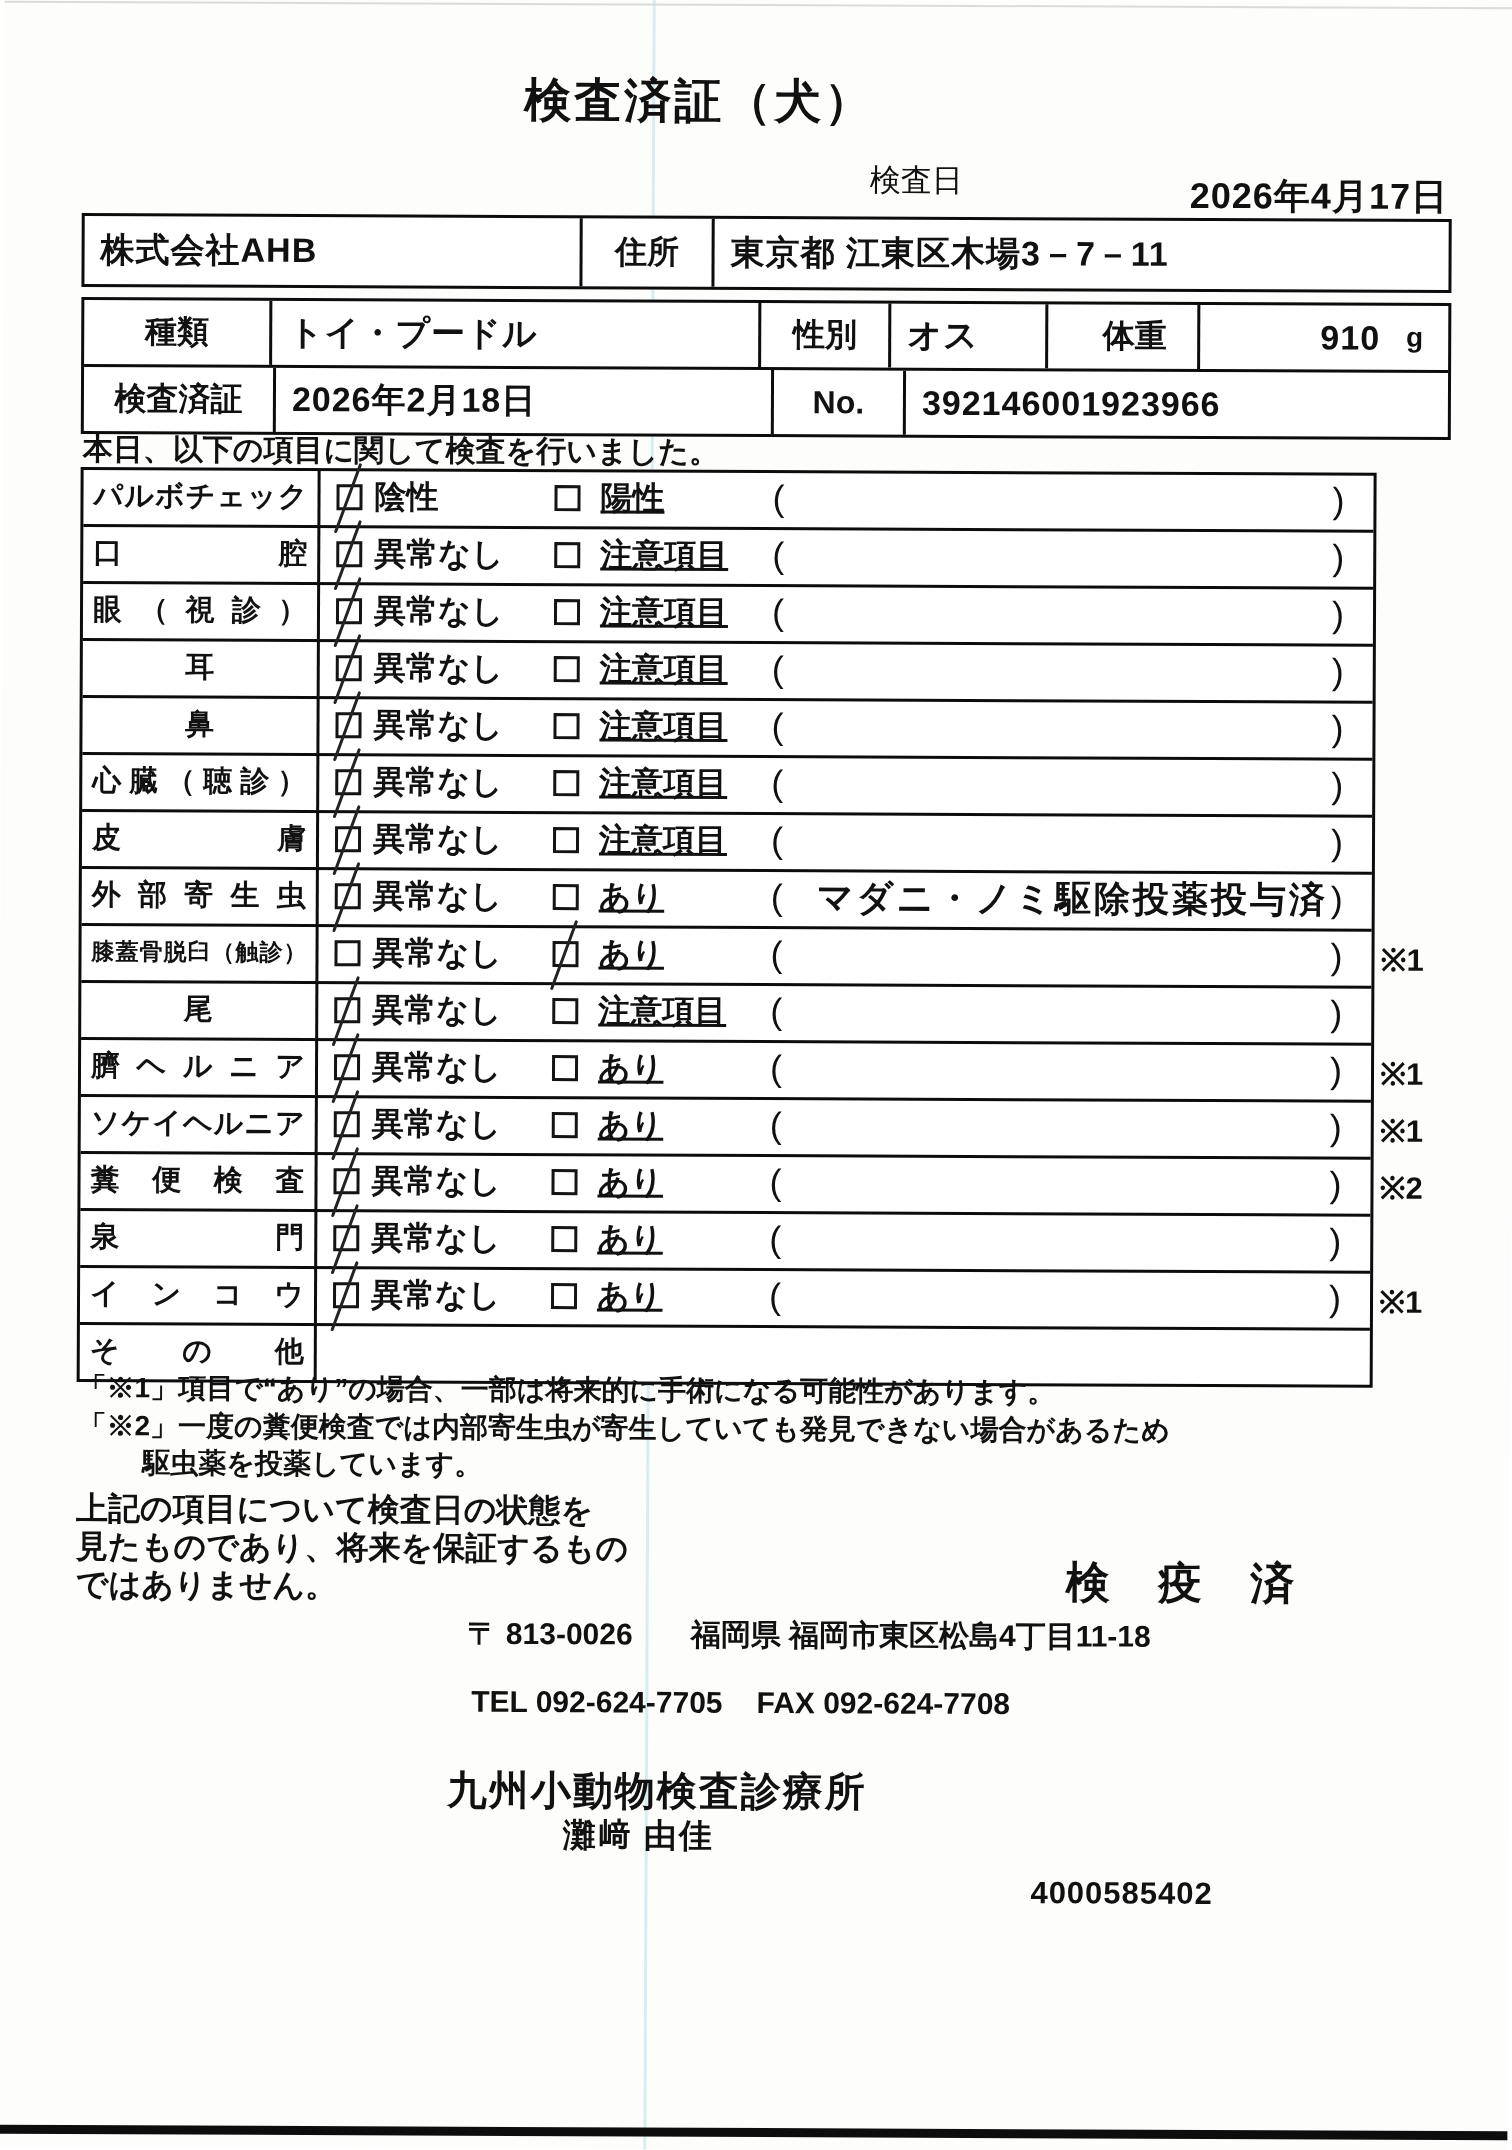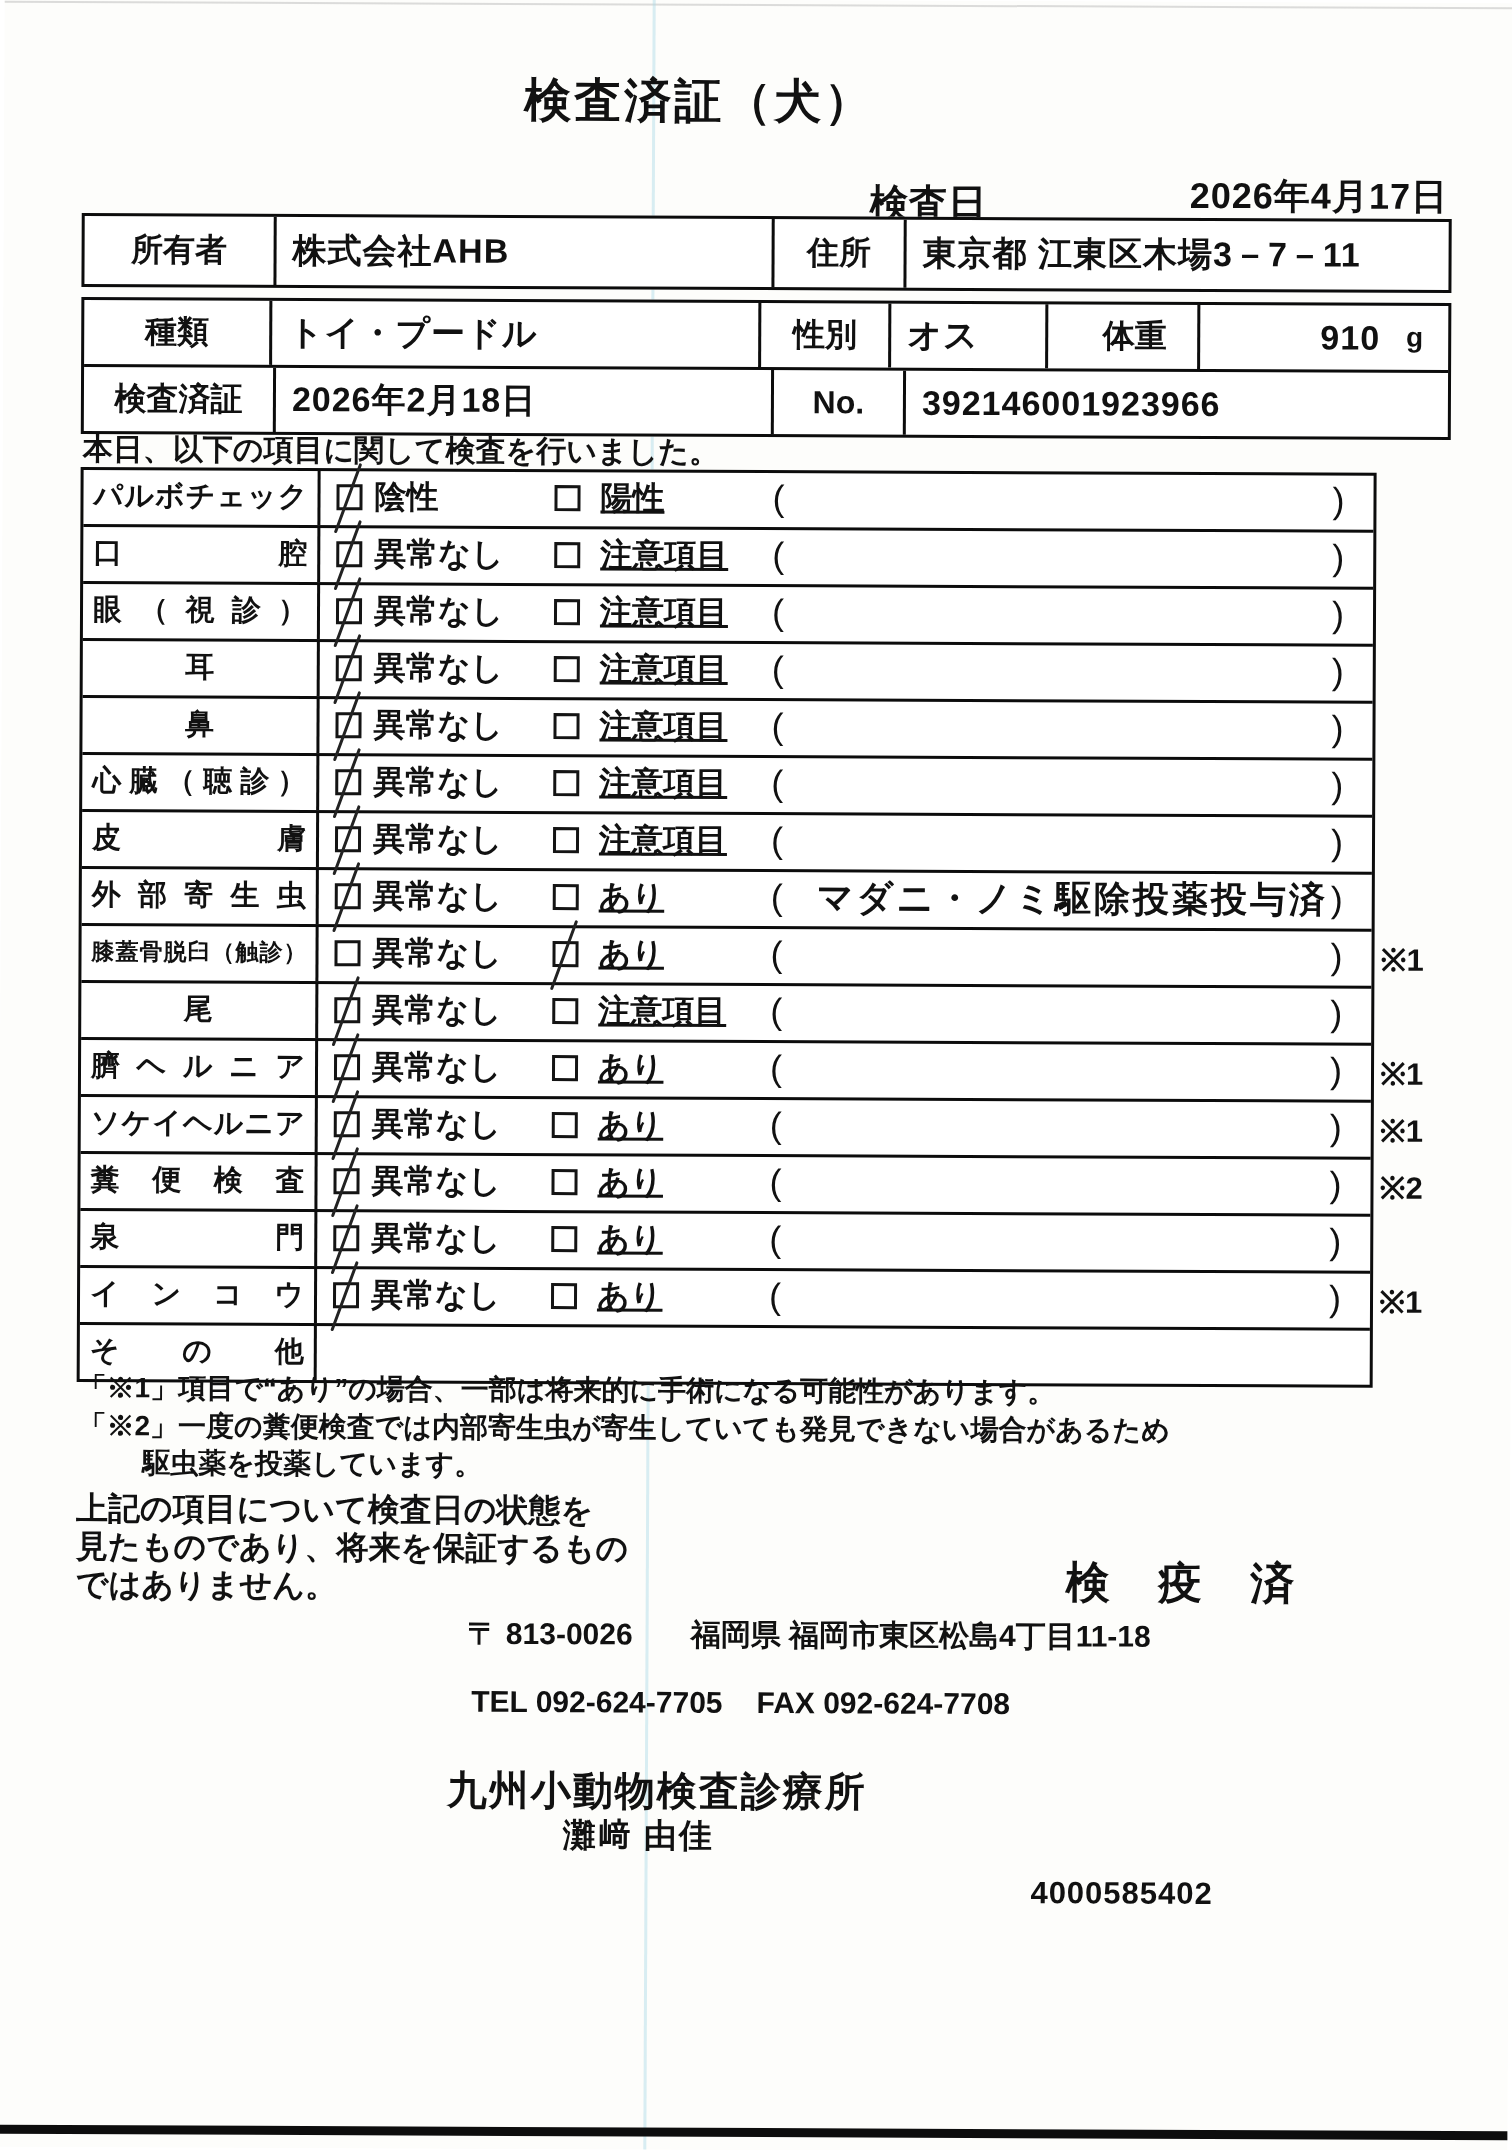--- a/index.html
+++ b/index.html
@@ -15,7 +15,7 @@
   .scan-edge-bottom{position:absolute;left:0;top:2128px;width:100%;height:9px;background:#0d0d0d;}
 
   .title{left:520px;top:70px;font-size:47px;font-weight:700;letter-spacing:3px;}
-  .date-label{left:866px;top:176px;font-size:39px;font-weight:700;}
+  .date-label{left:866px;top:159px;font-size:31px;font-weight:400;}
   .date-value{left:1186px;top:170px;font-size:36px;font-weight:700;letter-spacing:1px;}
 
   

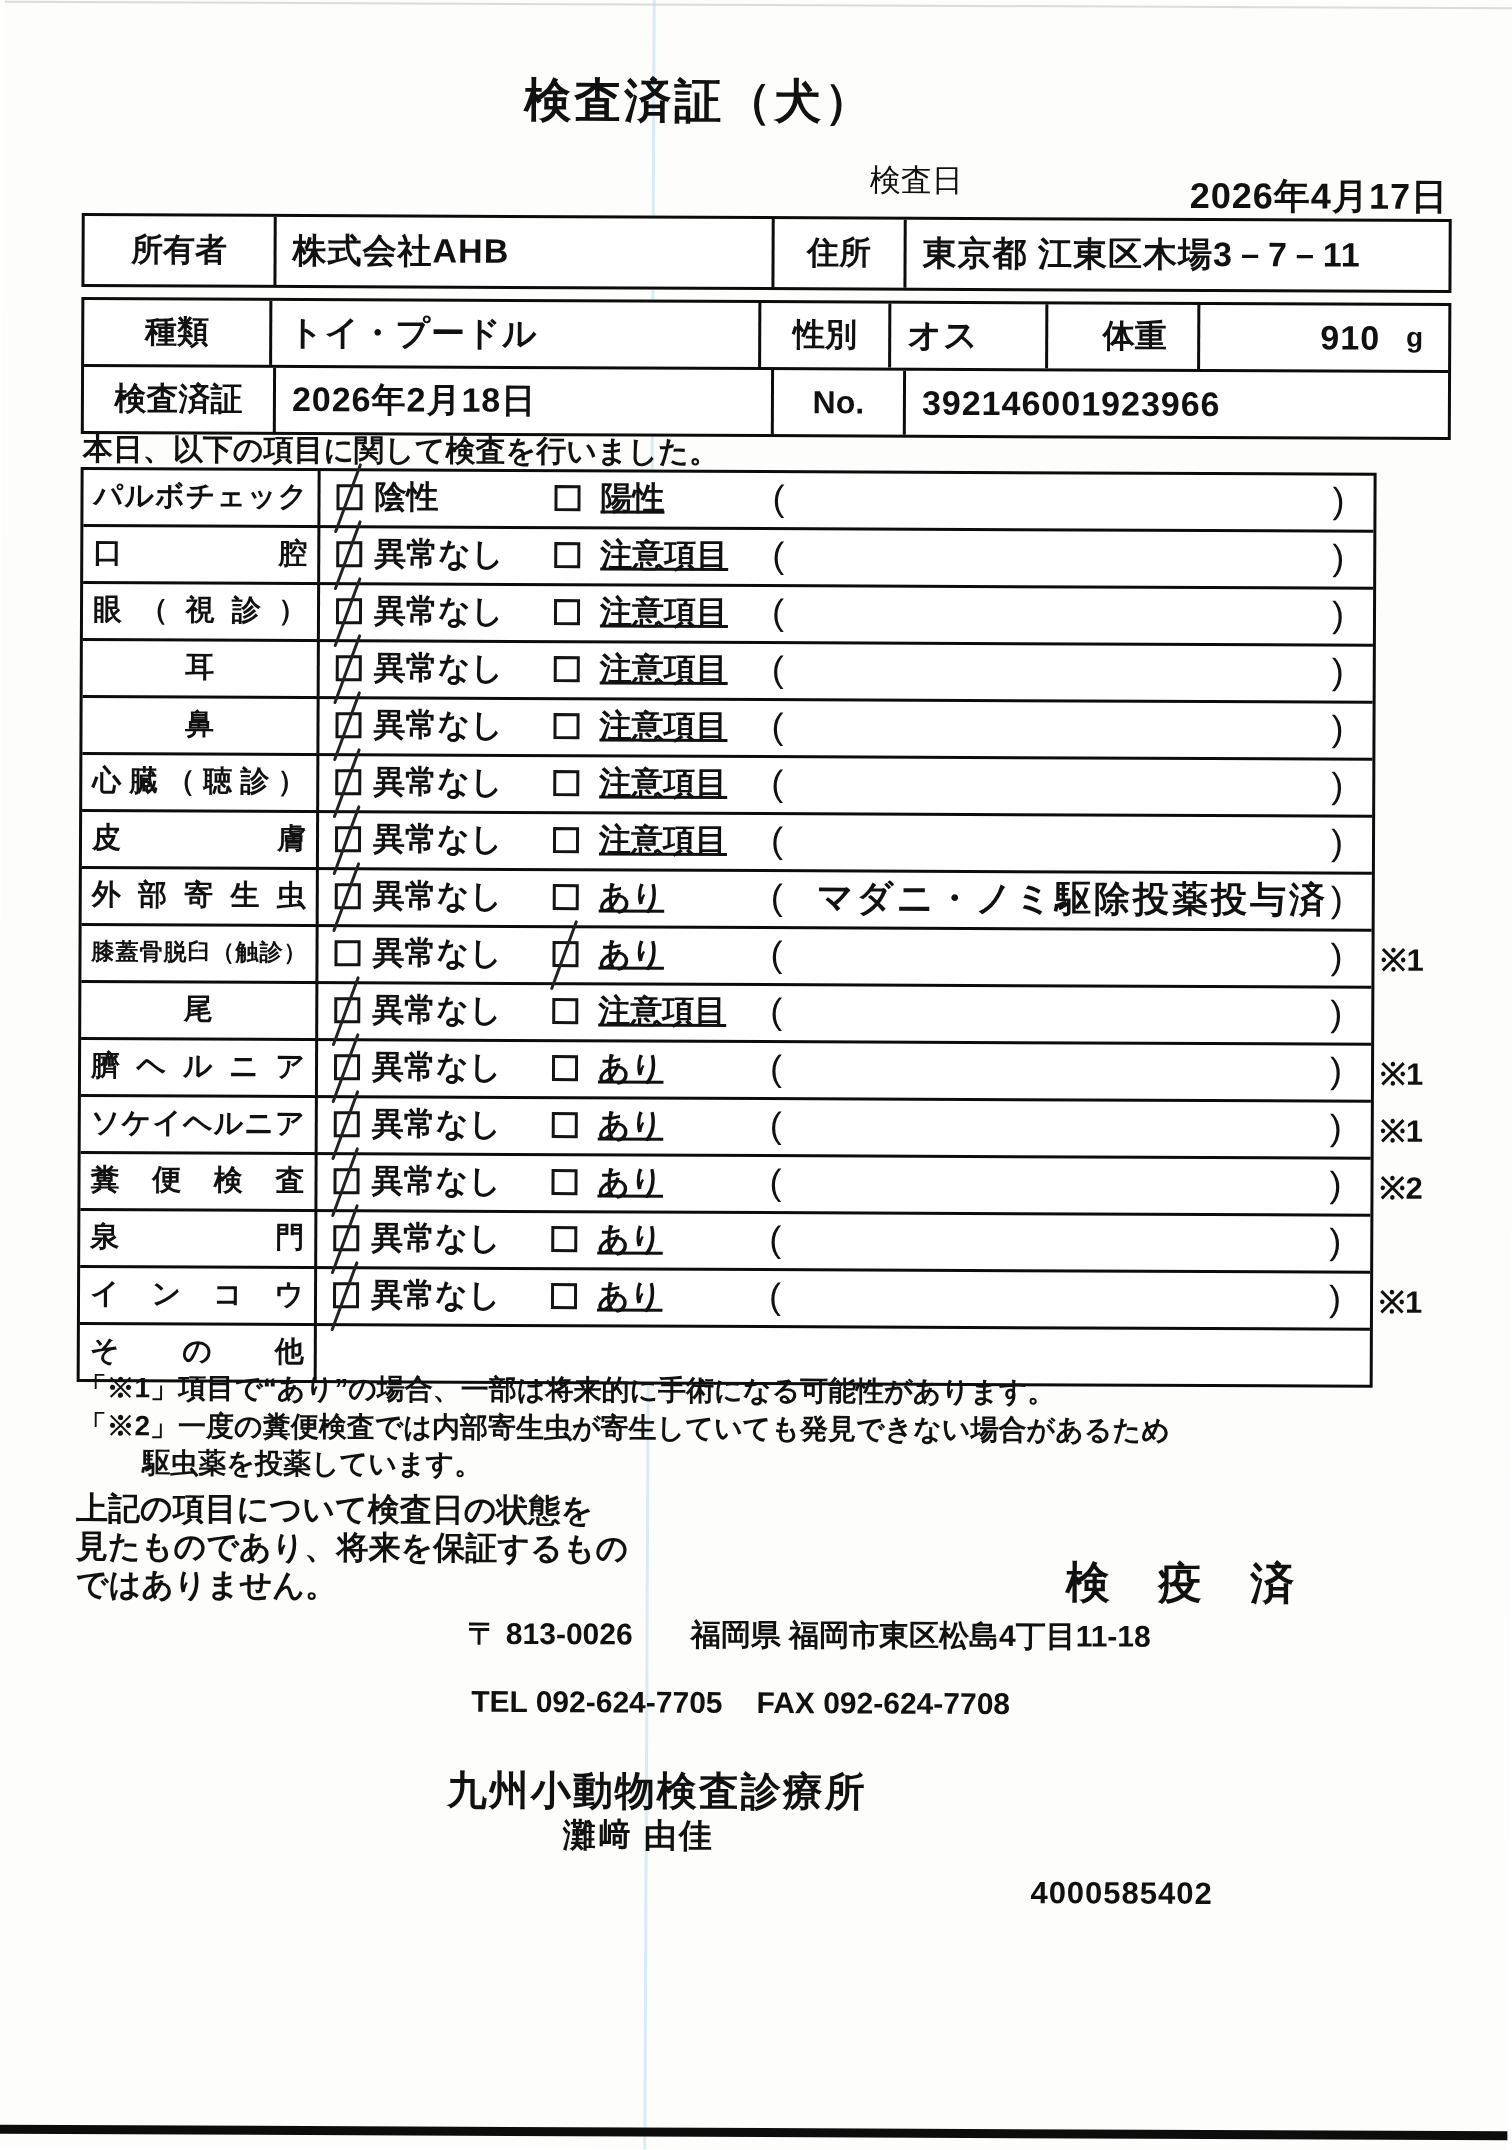--- a/index.html
+++ b/index.html
@@ -91,7 +91,6 @@
 
   <div class="htable" id="tableA">
     <div class="hrow">
-      <div class="hcell lbl w192">所有者</div>
       <div class="hcell val w498">株式会社AHB</div>
       <div class="hcell lbl w132">住所</div>
       <div class="hcell val w542">東京都 江東区木場3－7－11</div>

